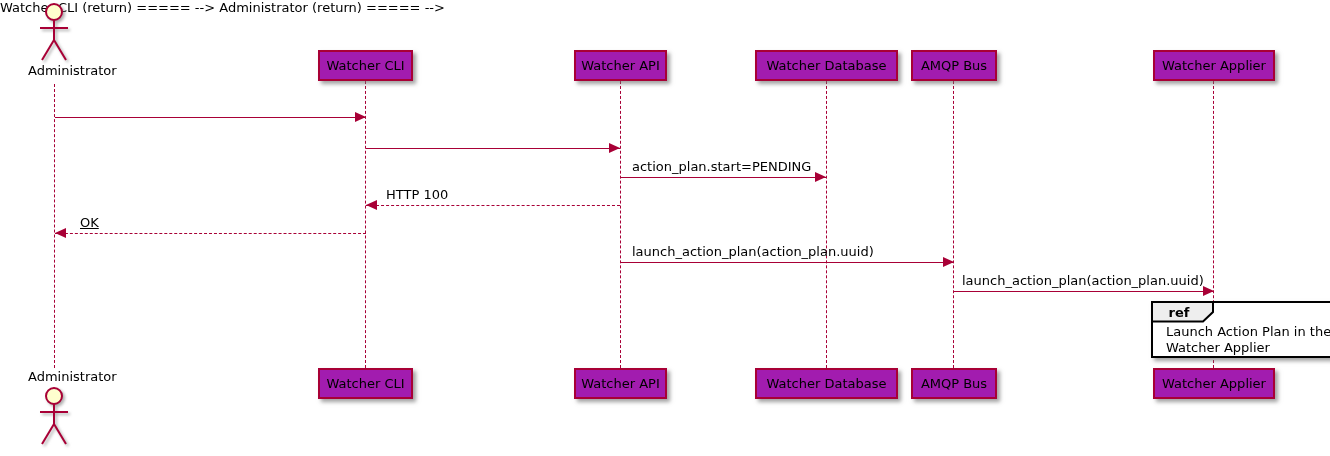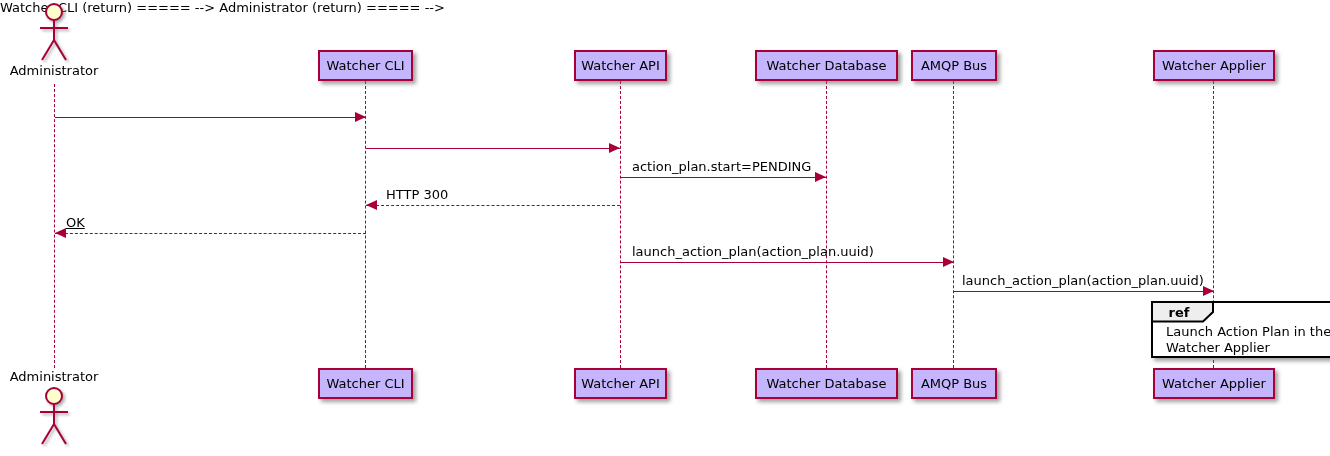--- a/index.html
+++ b/index.html
@@ -24,7 +24,7 @@
     border-top:5px solid transparent; border-bottom:5px solid transparent;
     border-right:11px solid #A80036; }
   .msg-label { position:absolute; white-space:nowrap; line-height:14px; }
-  .actor-label { position:absolute; width:108px; text-align:center; line-height:15px; }
+  .actor-label { position:absolute; width:108px; text-align:left; line-height:15px;margin-left:28px; }
   .actor-fig { position:absolute; filter:drop-shadow(2.5px 2.5px 1.5px rgba(120,120,120,.6)); }
   .ref-box {
     position:absolute; box-sizing:border-box; background:#ffffff;

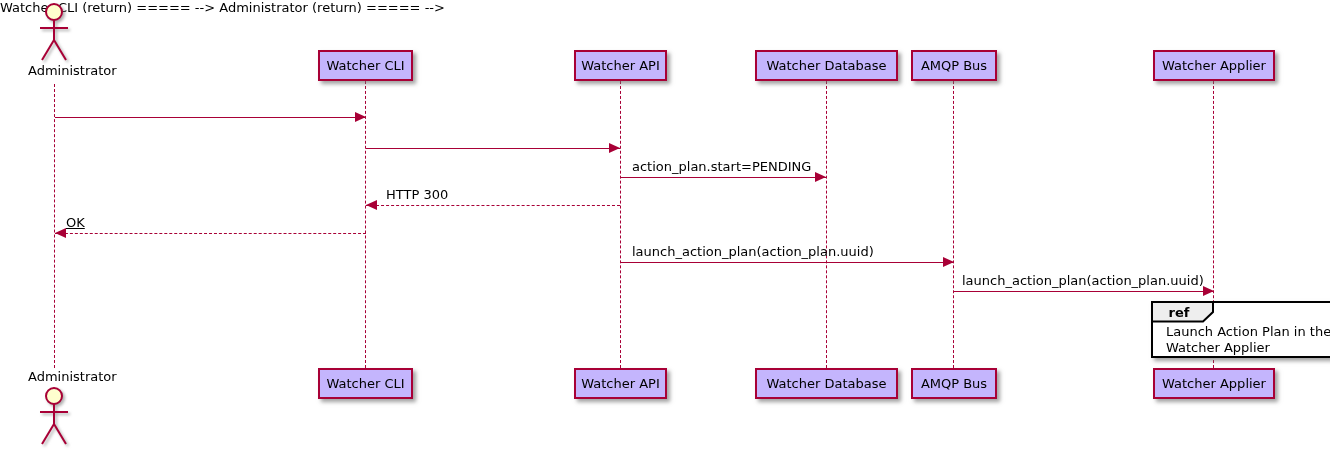--- a/index.html
+++ b/index.html
@@ -10,7 +10,7 @@
   }
   .pbox {
     position:absolute; box-sizing:border-box; height:31px;
-    background:#c4b5fd; border:2px solid #A80036;
+    background:#a21caf; border:2px solid #A80036;
     display:flex; align-items:center; justify-content:center;
     white-space:nowrap; box-shadow:3px 3px 4px rgba(110,110,110,.65);
   }

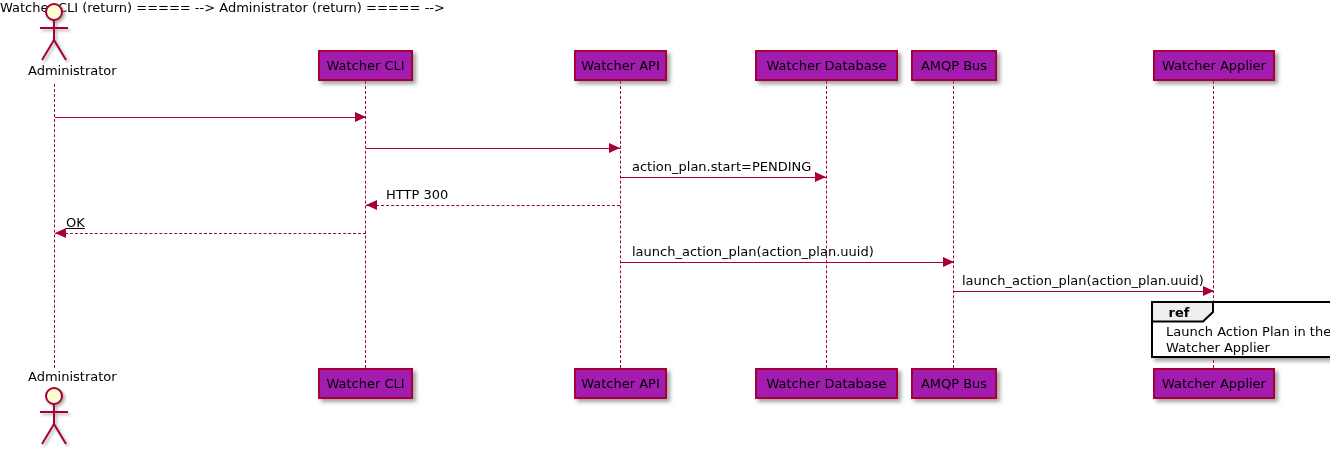--- a/index.html
+++ b/index.html
@@ -89,7 +89,7 @@
   <div class="arrow-r" style="left:815px; top:172px;"></div>
 
    Watcher CLI (return) ===== --&gt;
-  <div class="msg-label" style="left:386px; top:188px;">HTTP 300</div>
+  <div class="msg-label" style="left:386px; top:188px;">HTTP 100</div>
   <div class="msg-line dashed" style="left:366px; top:205px; width:254px;"></div>
   <div class="arrow-l" style="left:366px; top:200px;"></div>
 

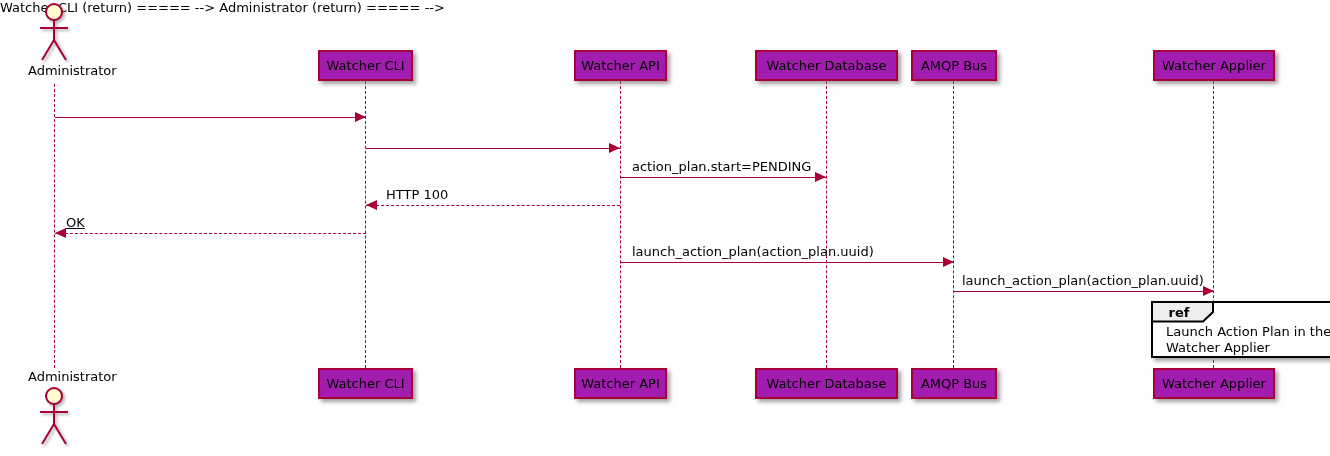--- a/index.html
+++ b/index.html
@@ -94,7 +94,7 @@
   <div class="arrow-l" style="left:366px; top:200px;"></div>
 
    Administrator (return) ===== --&gt;
-  <div class="msg-label" style="left:66px; top:216px;text-decoration:underline;">OK</div>
+  <div class="msg-label" style="left:80px; top:216px;text-decoration:underline;">OK</div>
   <div class="msg-line dashed" style="left:55px; top:233px; width:311px;"></div>
   <div class="arrow-l" style="left:55px; top:228px;"></div>
 

